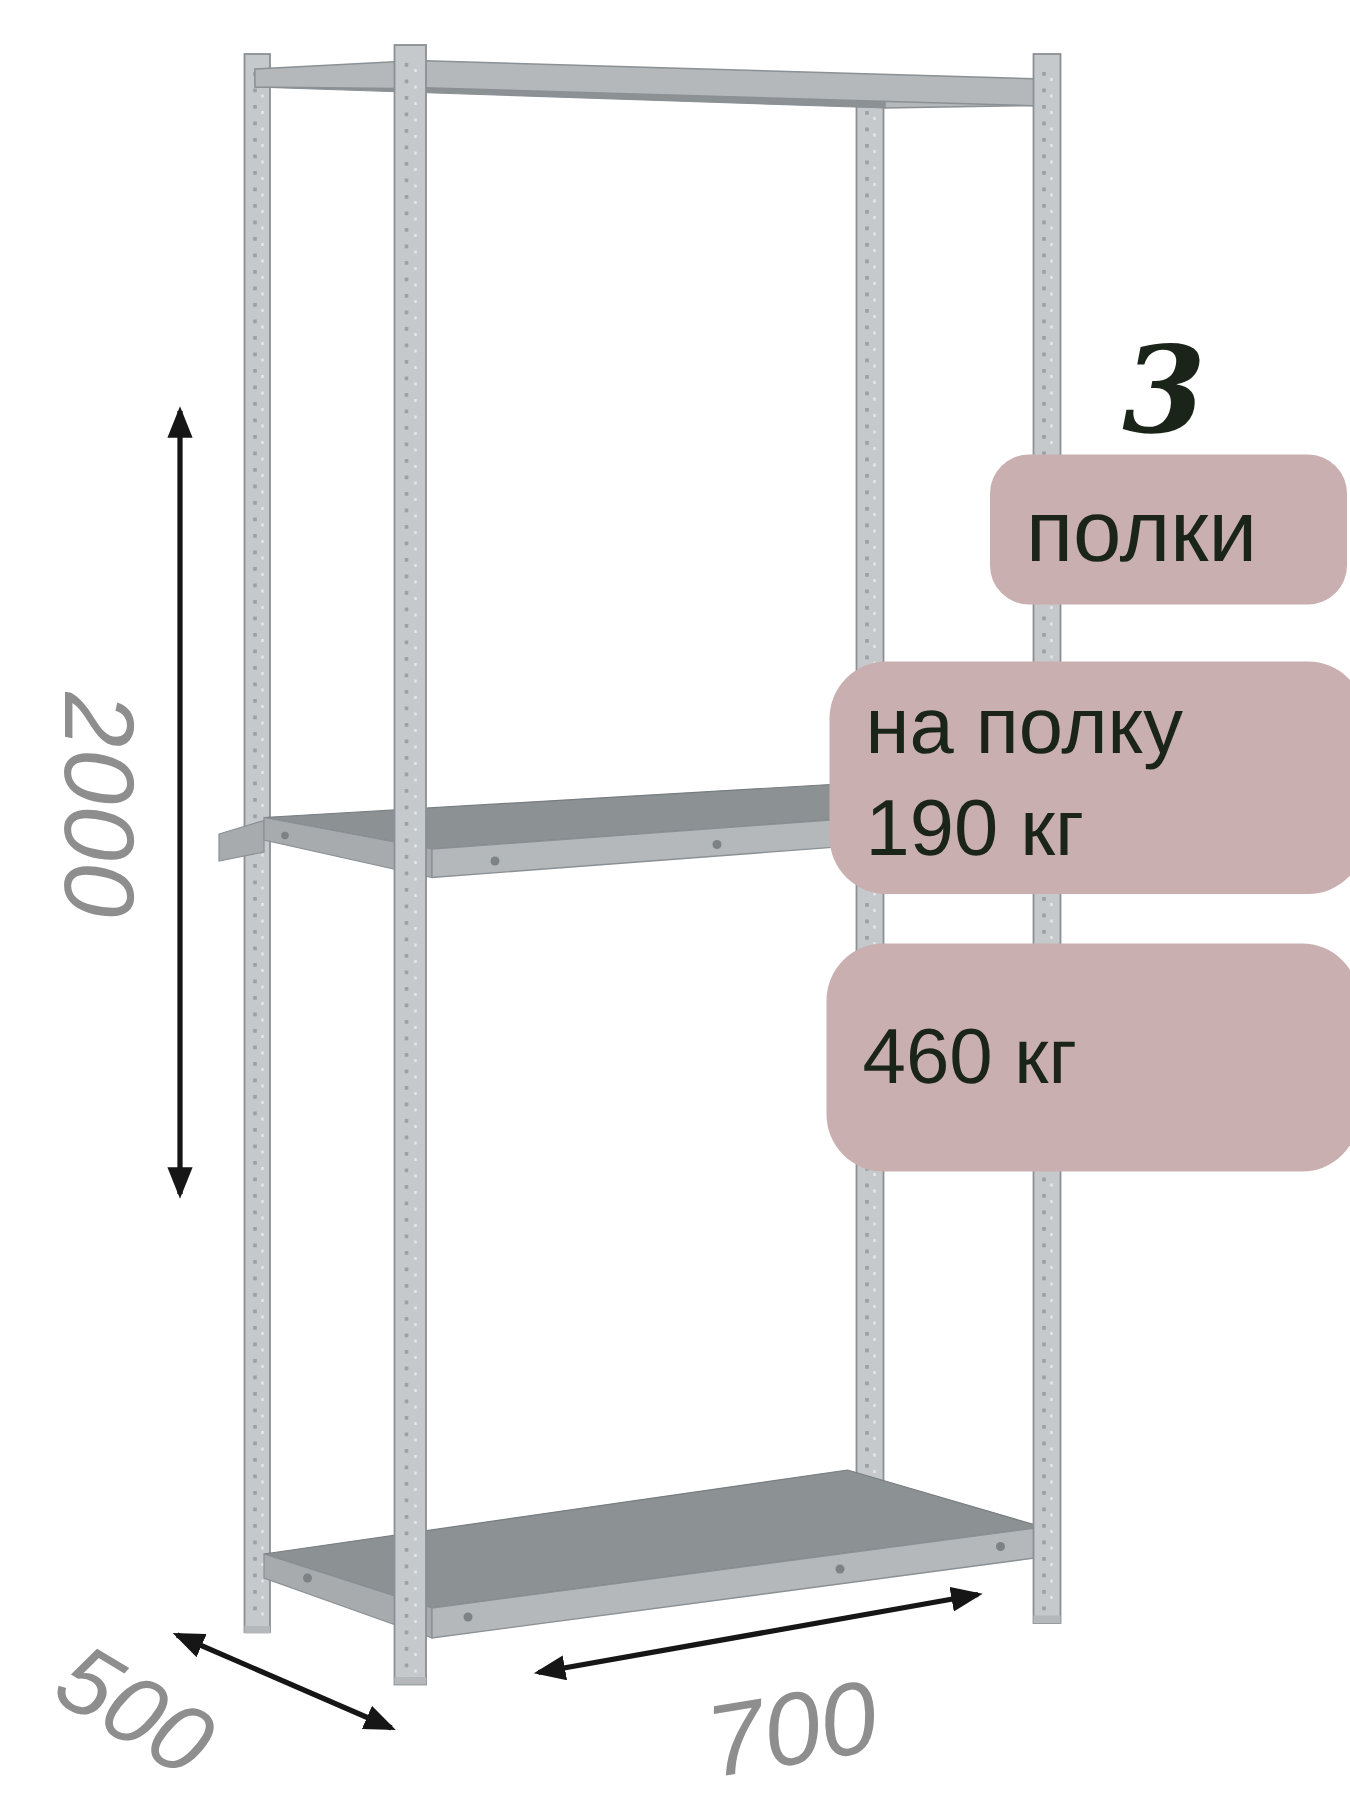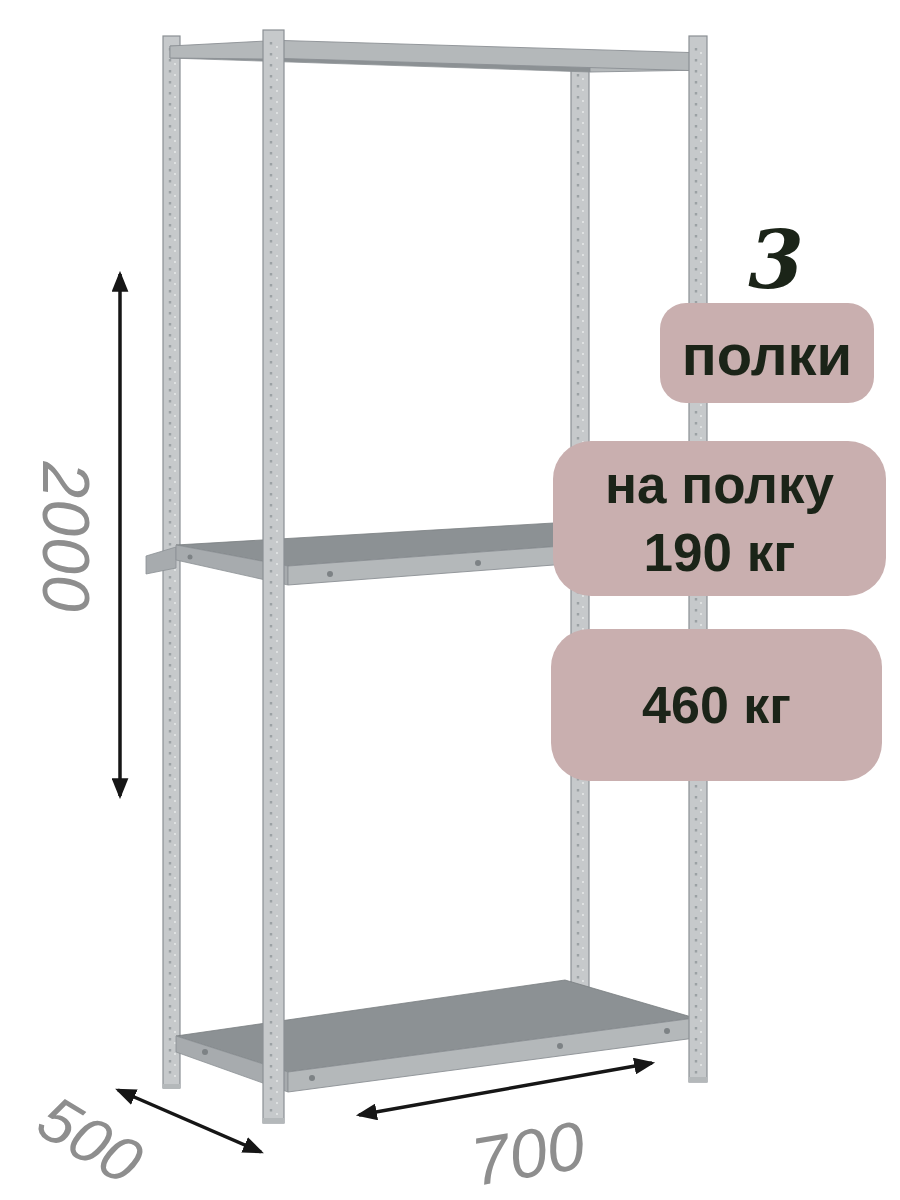--- a/index.html
+++ b/index.html
@@ -35,7 +35,7 @@
   
   .badge{
     position:absolute;background:var(--badge-bg);color:var(--badge-text);
-    font-weight:bold;text-align:center;
+    font-weight:normal;text-align:left;padding-left:24px;
   }
   .badge-count{left:660px;top:303px;width:214px;height:100px;border-radius:26px;font-size:58px;line-height:103px;}
   .badge-two{display:flex;flex-direction:column;justify-content:center;line-height:1.27;}

